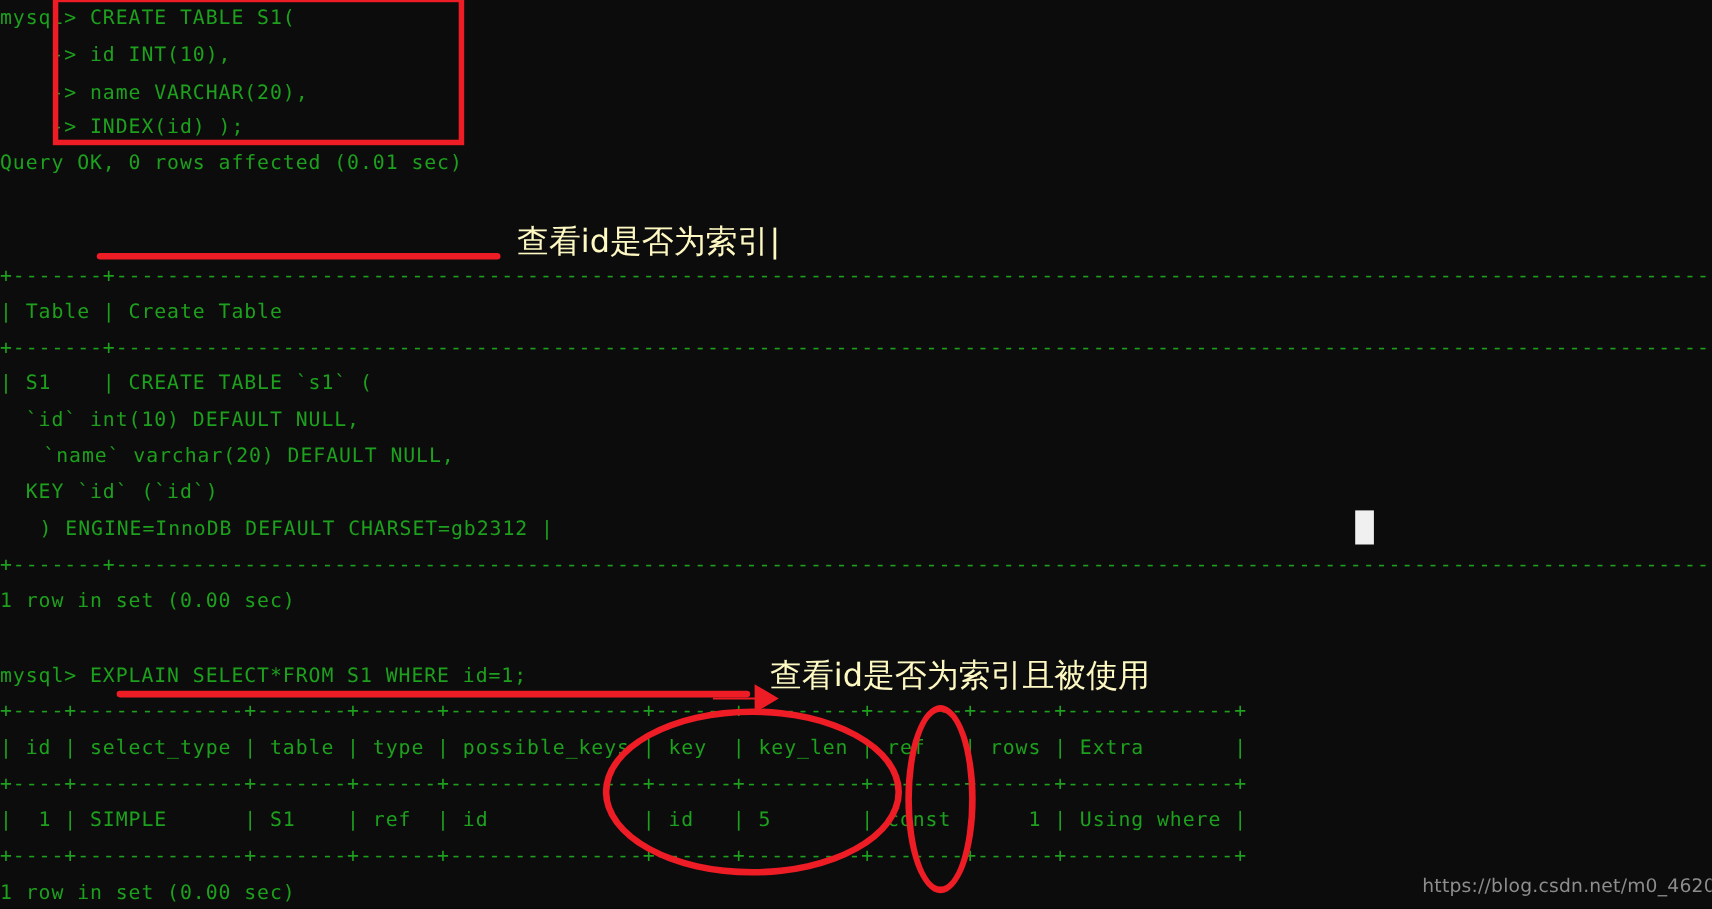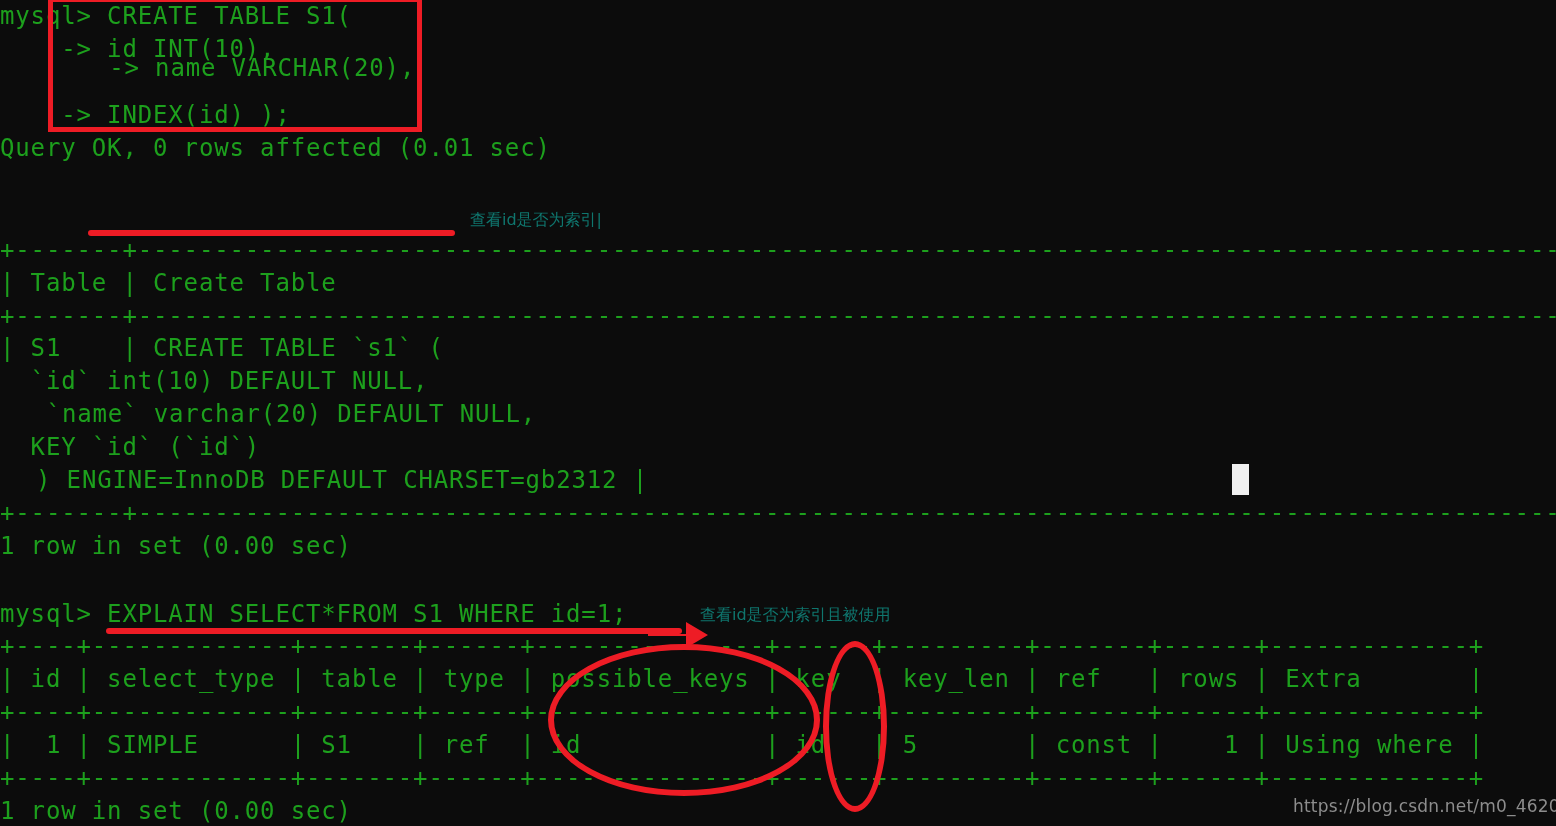--- a/index.html
+++ b/index.html
@@ -25,7 +25,7 @@
     white-space: pre;
     color: #1da01d;
     font-family: "DejaVu Sans Mono", "Liberation Mono", monospace;
-    font-size: 24px;
+    font-size: 18px;
     line-height: 33px;
     letter-spacing: 0.85px;
     height: 33px;

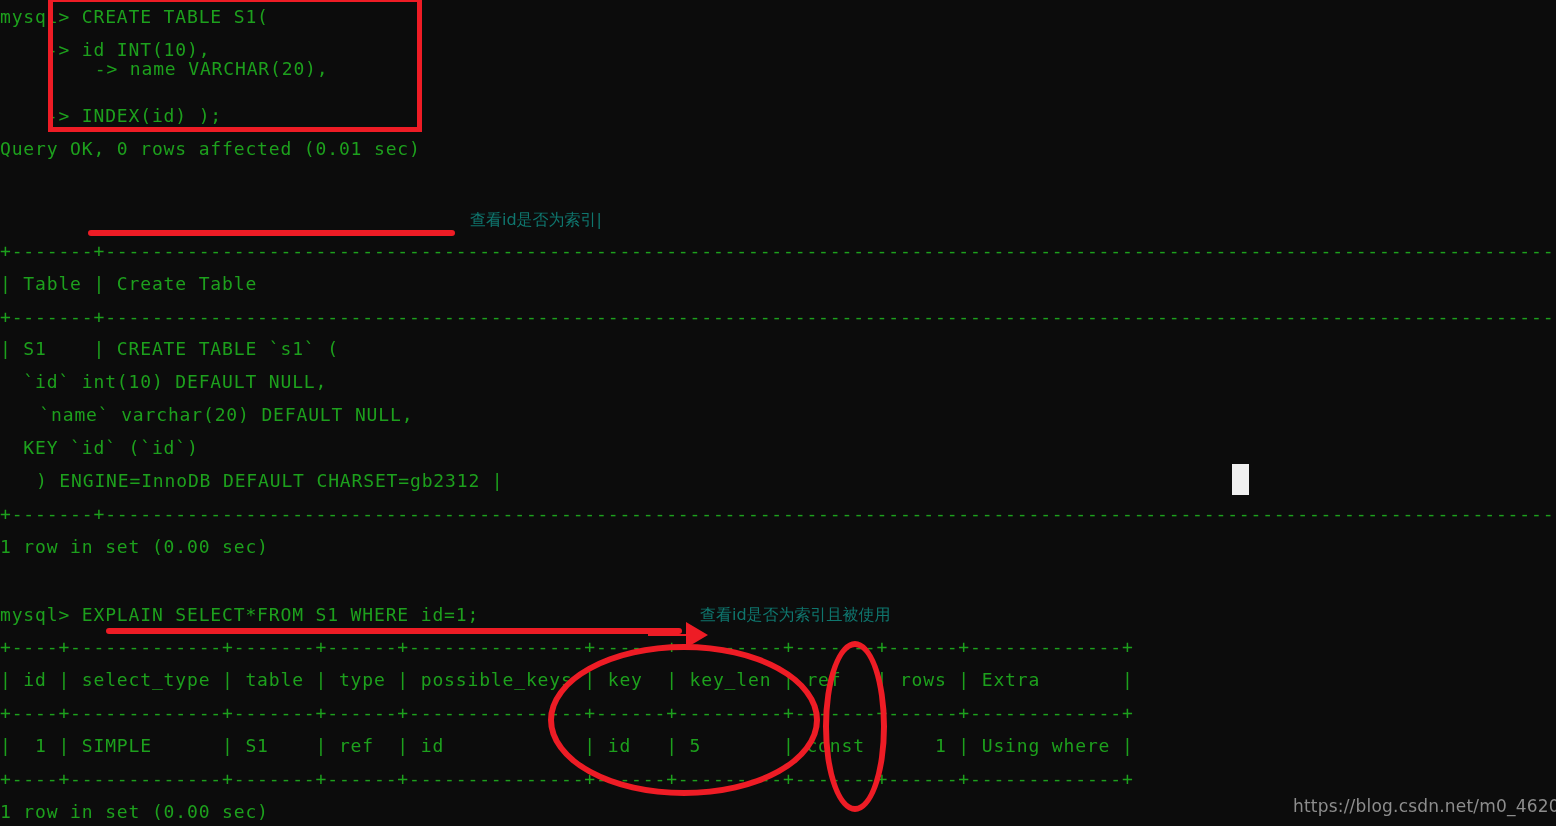--- a/index.html
+++ b/index.html
@@ -85,7 +85,7 @@
 
   <div class="term-line" style="top:0px;">mysql&gt; CREATE TABLE S1(</div>
   <div class="term-line" style="top:33px;">    -&gt; id INT(10),</div>
-  <div class="term-line" style="top:52px;padding-left:48px;">    -&gt; name VARCHAR(20),</div>
+  <div class="term-line" style="top:68px;">    -&gt; name VARCHAR(20),</div>
   <div class="term-line" style="top:99px;">    -&gt; INDEX(id) );</div>
   <div class="term-line" style="top:132px;">Query OK, 0 rows affected (0.01 sec)</div>
 

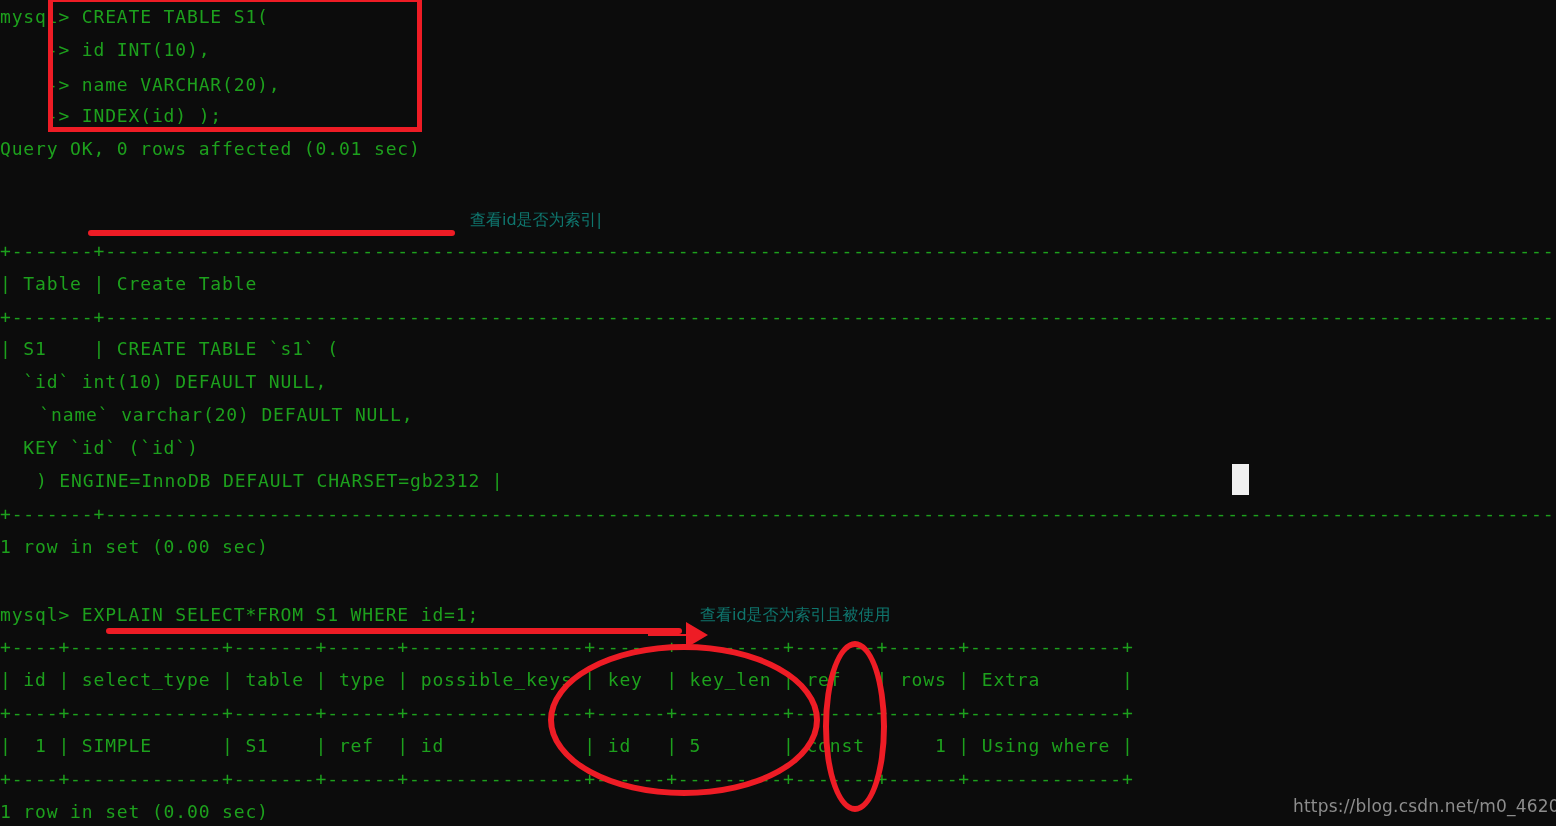--- a/index.html
+++ b/index.html
@@ -33,9 +33,9 @@
   .cn-note {
     position: absolute;
     white-space: pre;
-    color: #0f766e;
+    color: #fef9c3;
     font-family: "DejaVu Sans", "Liberation Sans", sans-serif;
-    font-size: 16px;
+    font-size: 29px;
     line-height: 33px;
     height: 33px;
     font-weight: 500;

